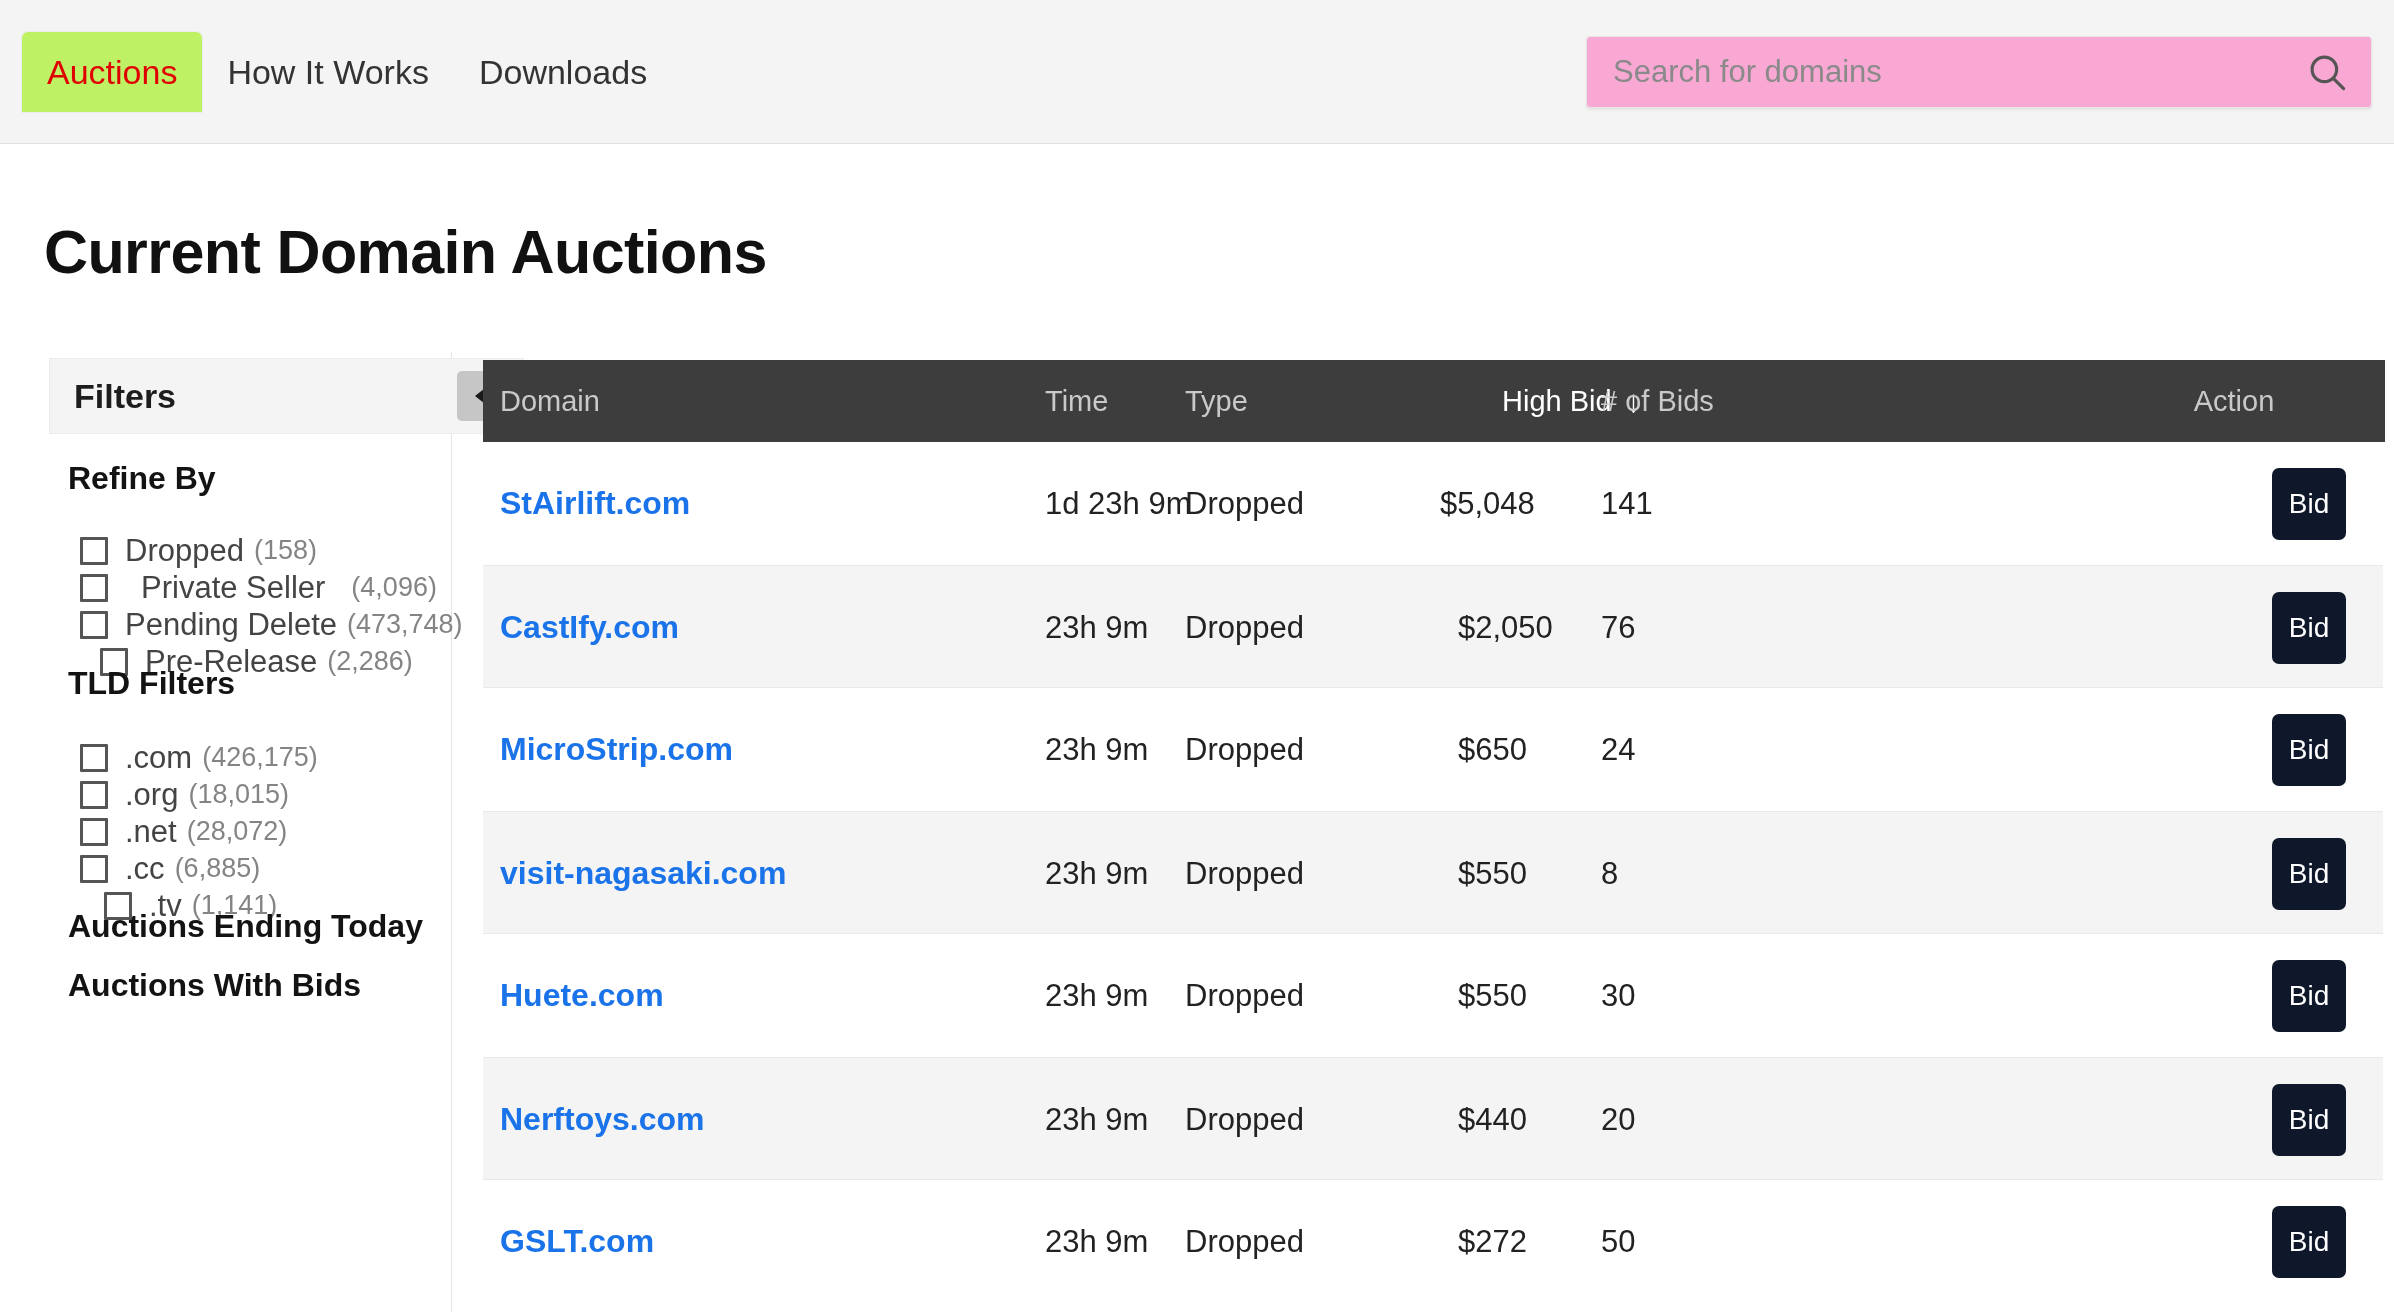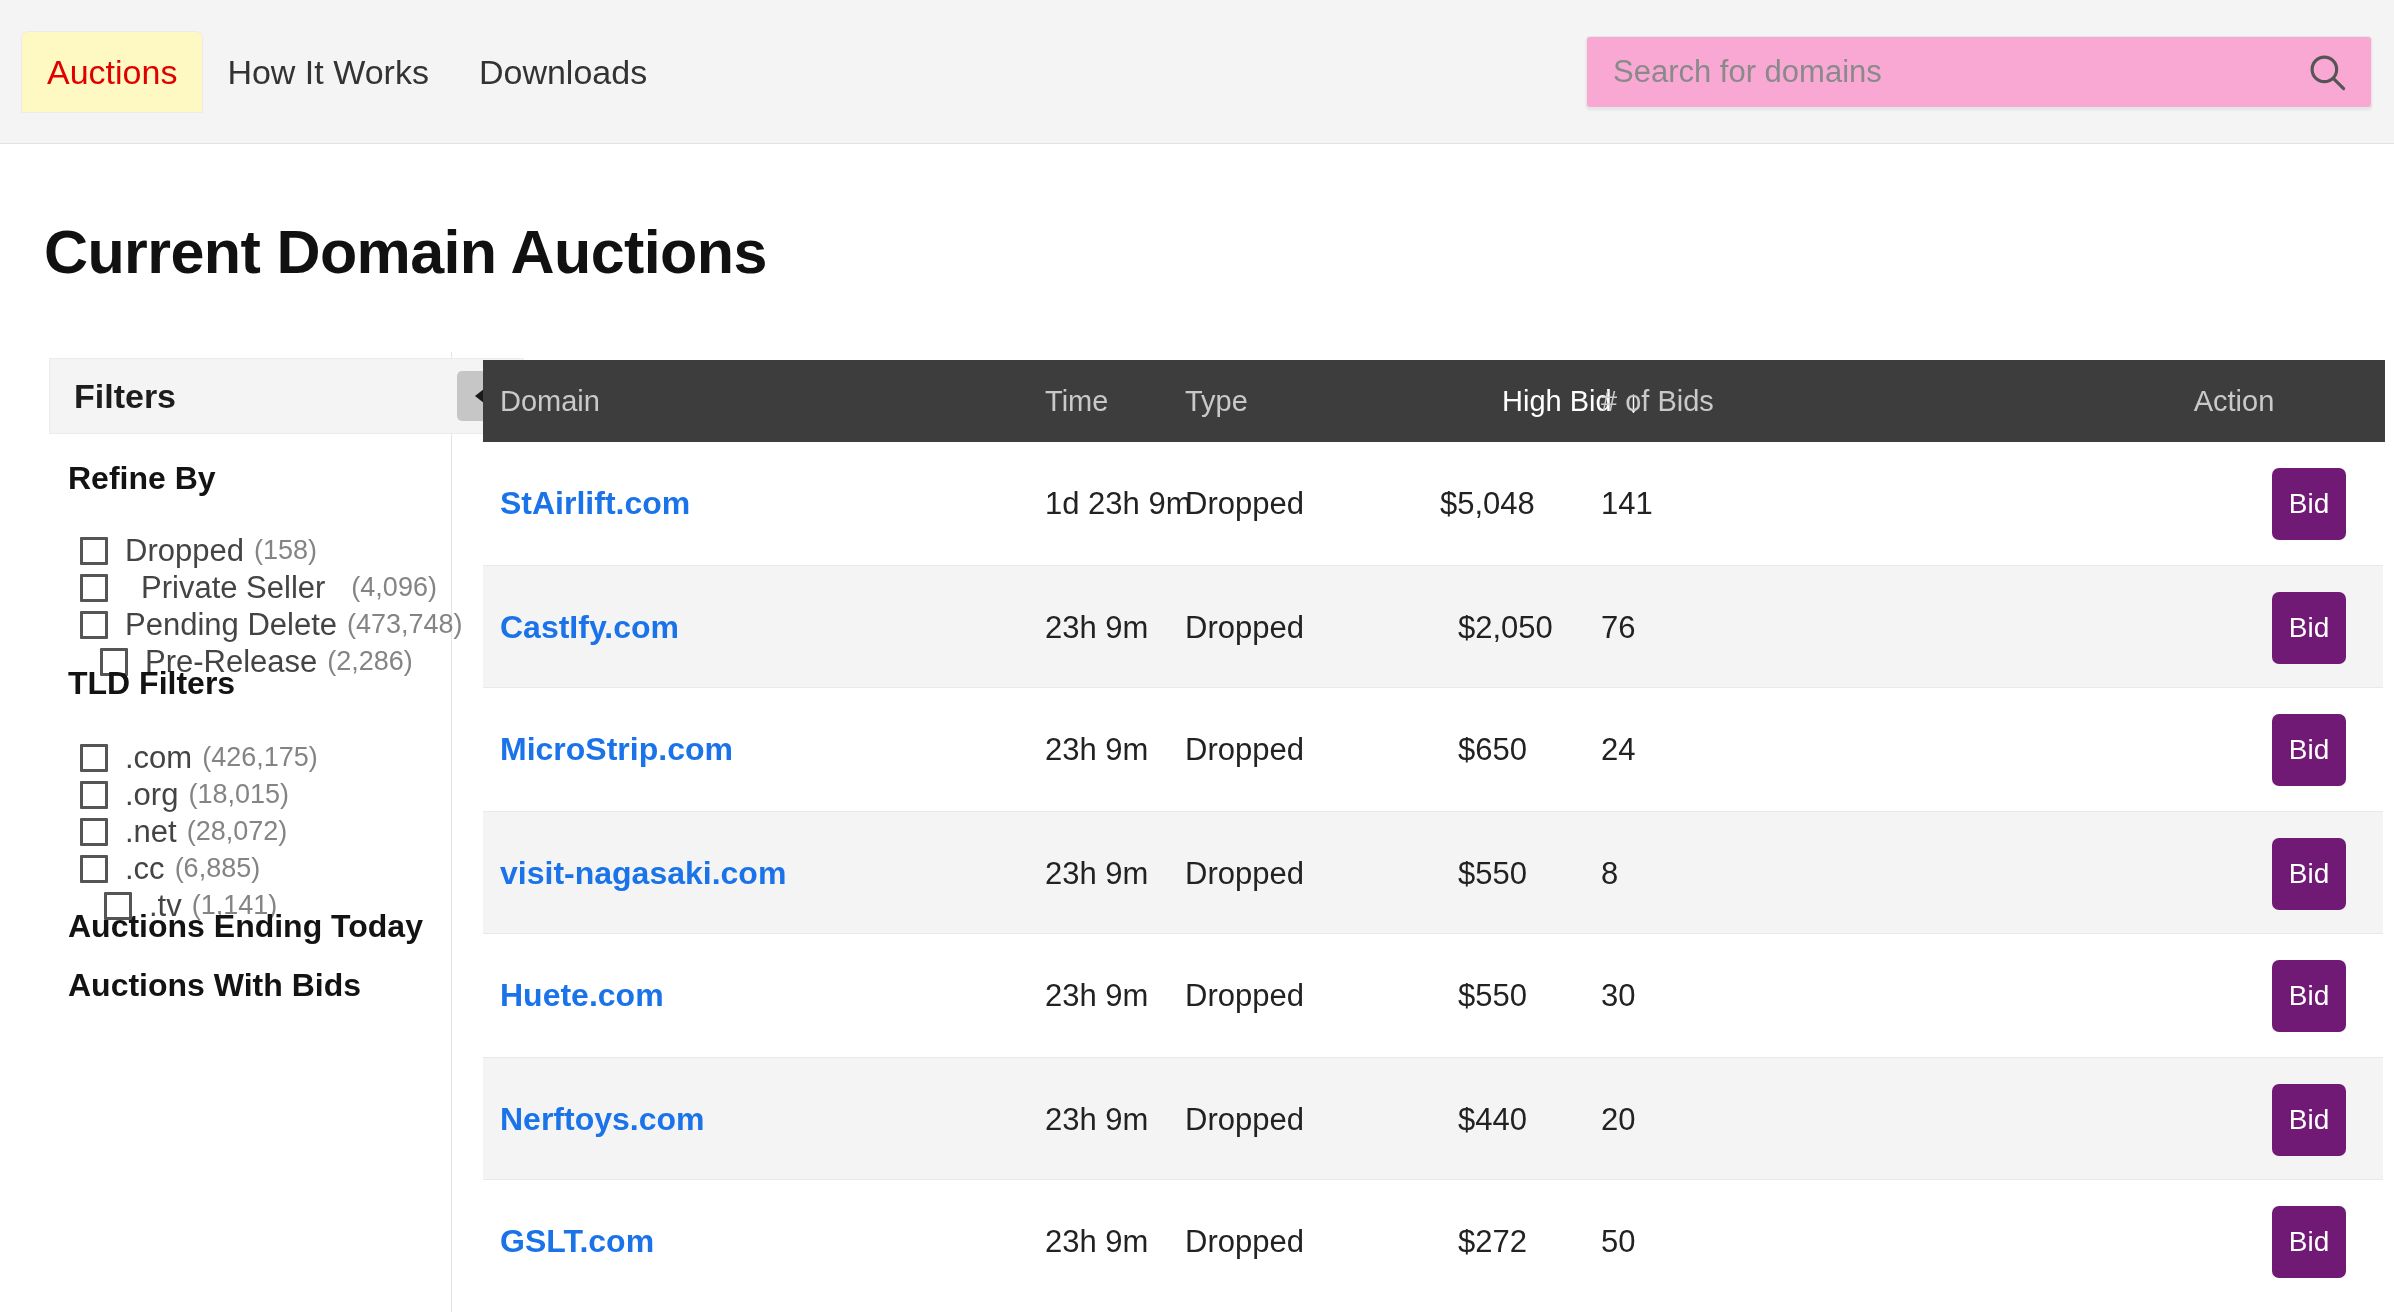--- a/index.html
+++ b/index.html
@@ -44,7 +44,7 @@
     white-space: nowrap;
   }
   .nav-tab.active {
-    background: #fef9c3;
+    background: #bef264;
     color: #e00000;
     border-radius: 6px 6px 0 0;
     box-shadow: 0 0 0 1px #ececec;

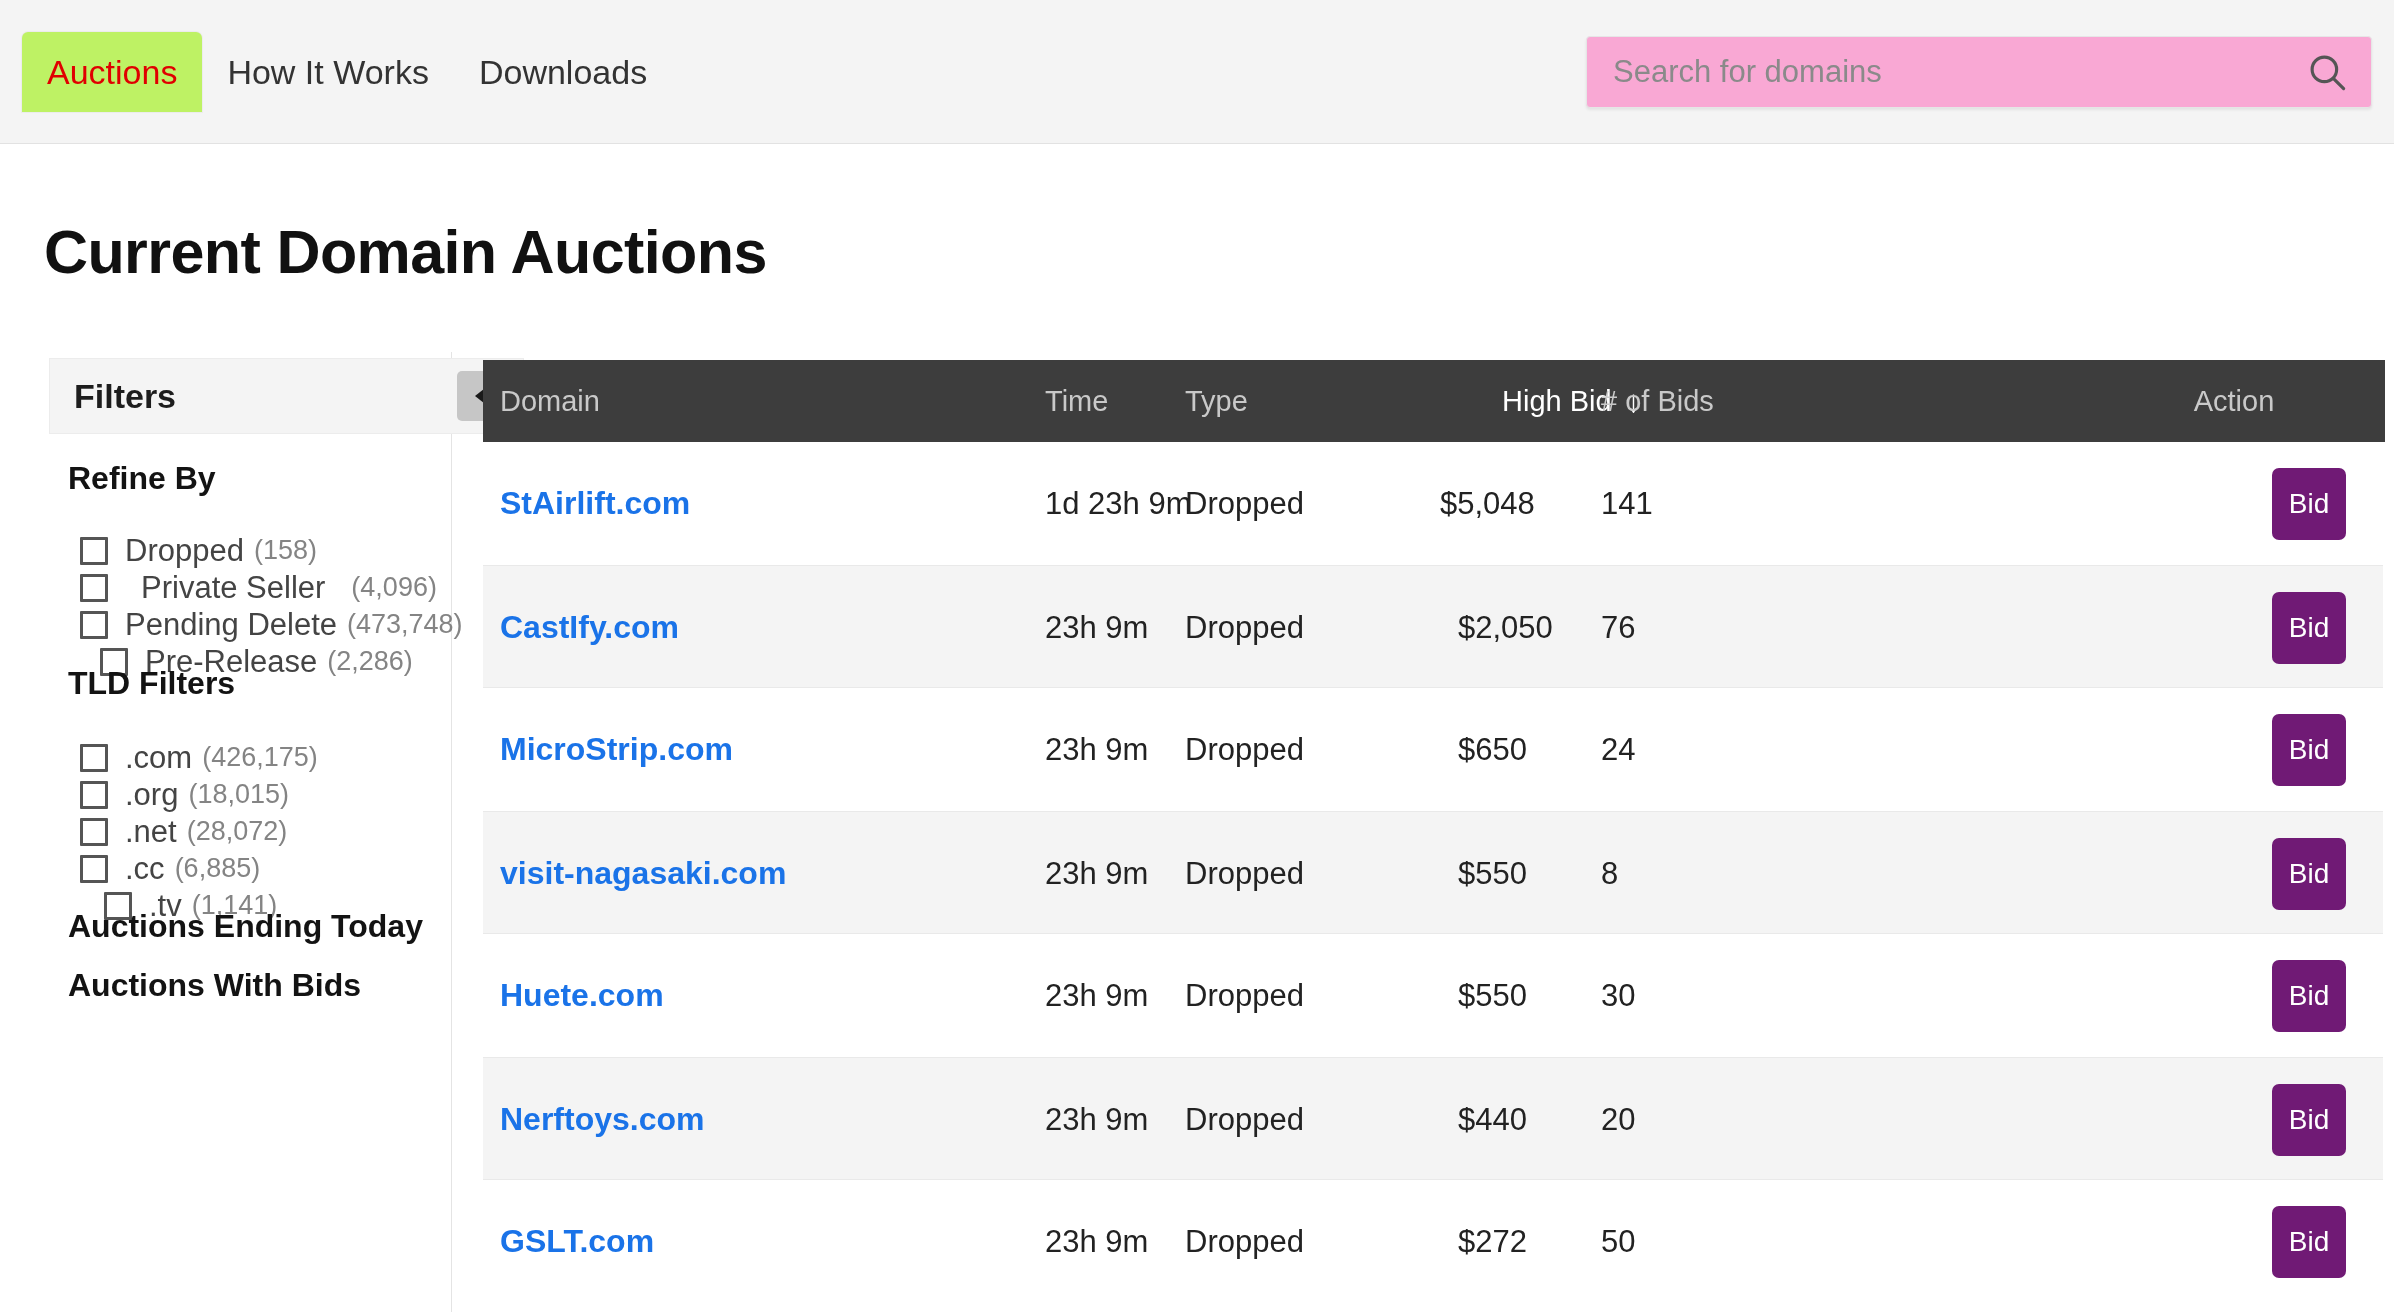--- a/index.html
+++ b/index.html
@@ -247,7 +247,7 @@
     top: 26px;
     width: 74px;
     height: 72px;
-    background: #701a75;
+    background: #0f172a;
     color: #ffffff;
     border: 0;
     border-radius: 7px;

